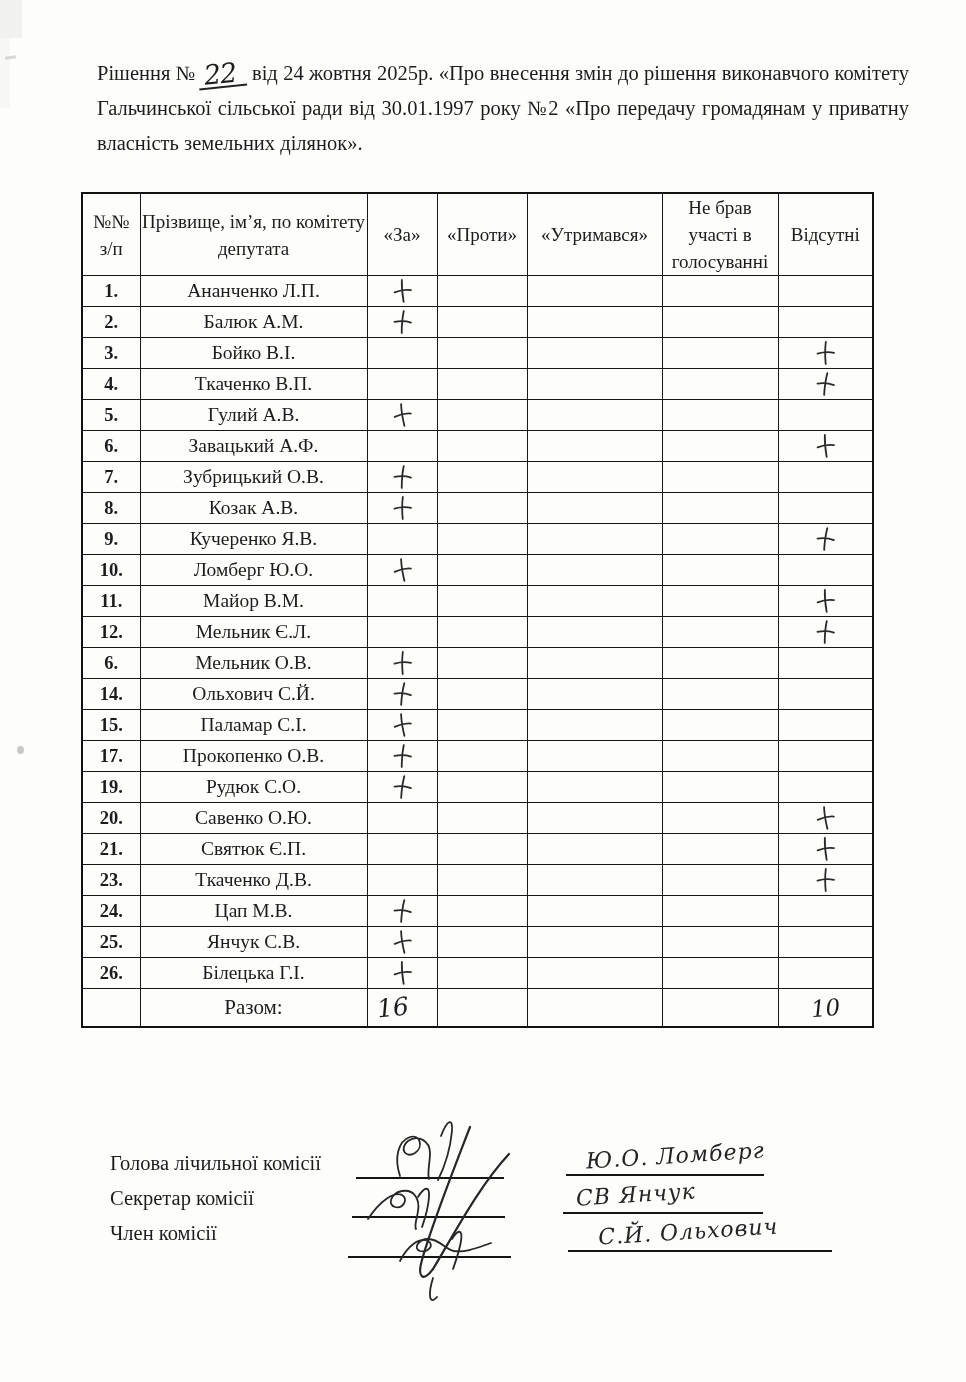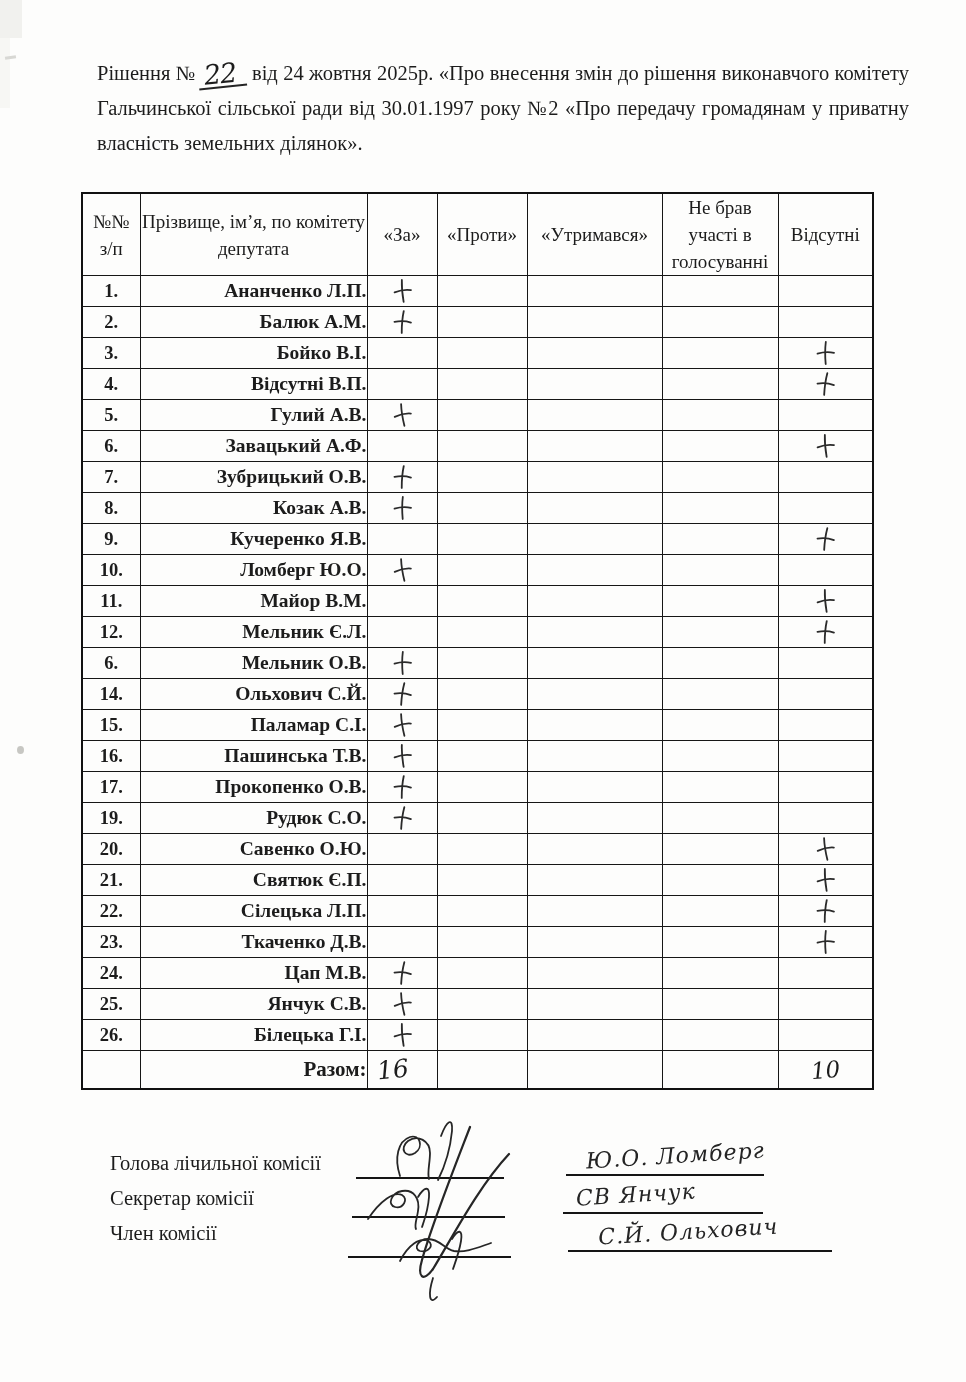--- a/index.html
+++ b/index.html
@@ -65,7 +65,7 @@
   th.h-num{white-space:pre-line;text-align:center;}
   tbody td{height:30px;}
   .c-num{font-weight:bold;text-align:center;font-size:18.5px;}
-  .c-name{text-align:right;padding-left:13px;font-size:19.5px;font-weight:bold;}
+  .c-name{text-align:center;padding-left:13px;font-size:19.5px;}
   .c-vote{text-align:center;}
   .totals td{height:37px;}
   .totals .c-name{font-size:21px;}

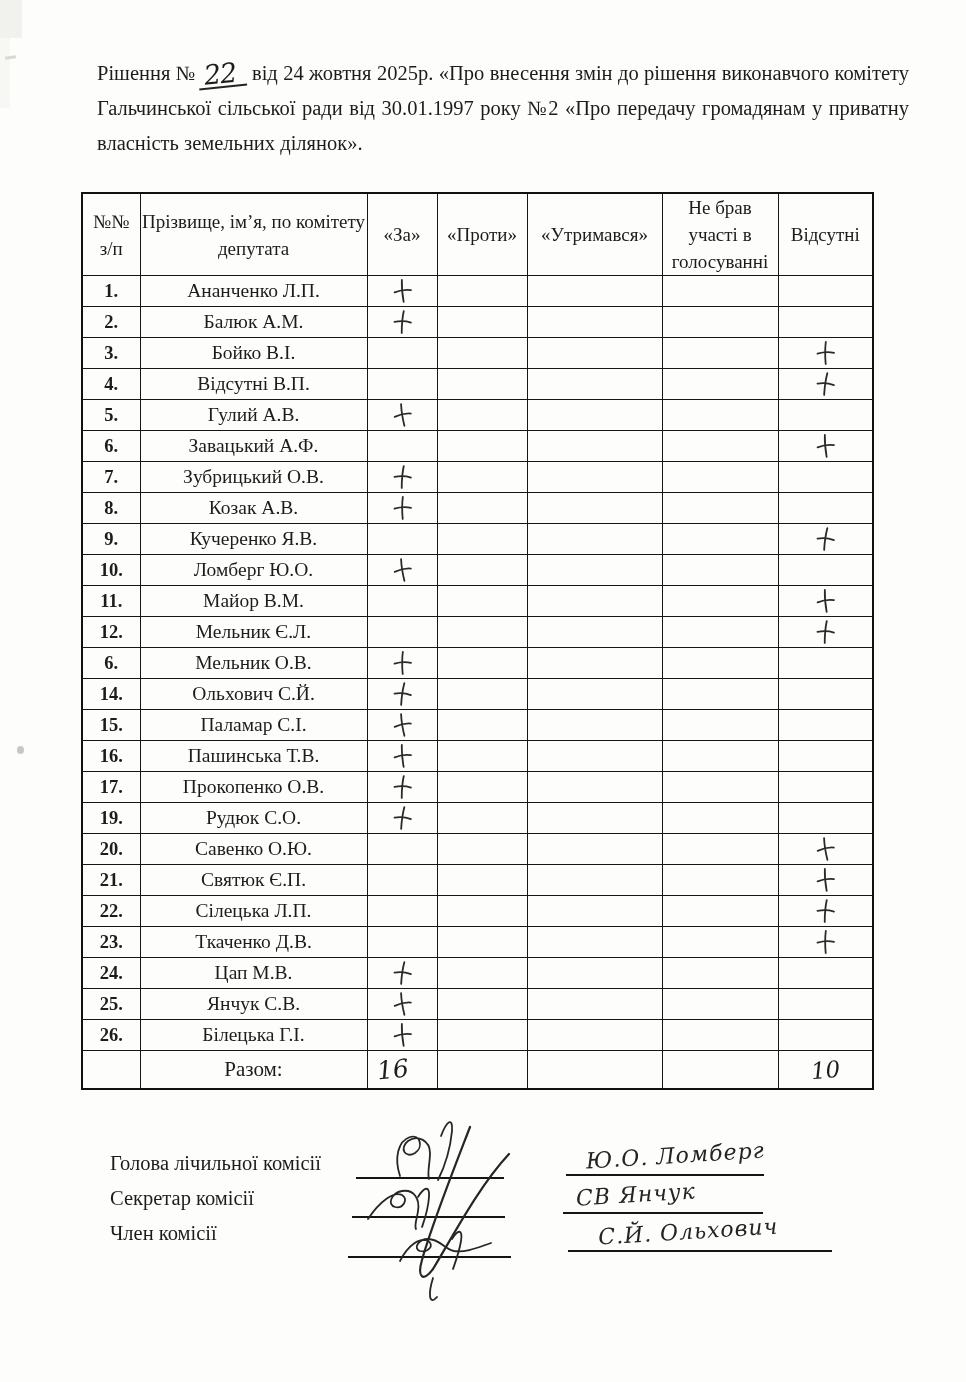--- a/index.html
+++ b/index.html
@@ -179,7 +179,7 @@
     </tr>
         <tr>
       <td class="c-num">4.</td>
-      <td class="c-name">Відсутні В.П.</td>
+      <td class="c-name">Ткаченко В.П.</td>
       <td class="c-vote"></td>
       <td class="c-vote"></td>
       <td class="c-vote"></td>

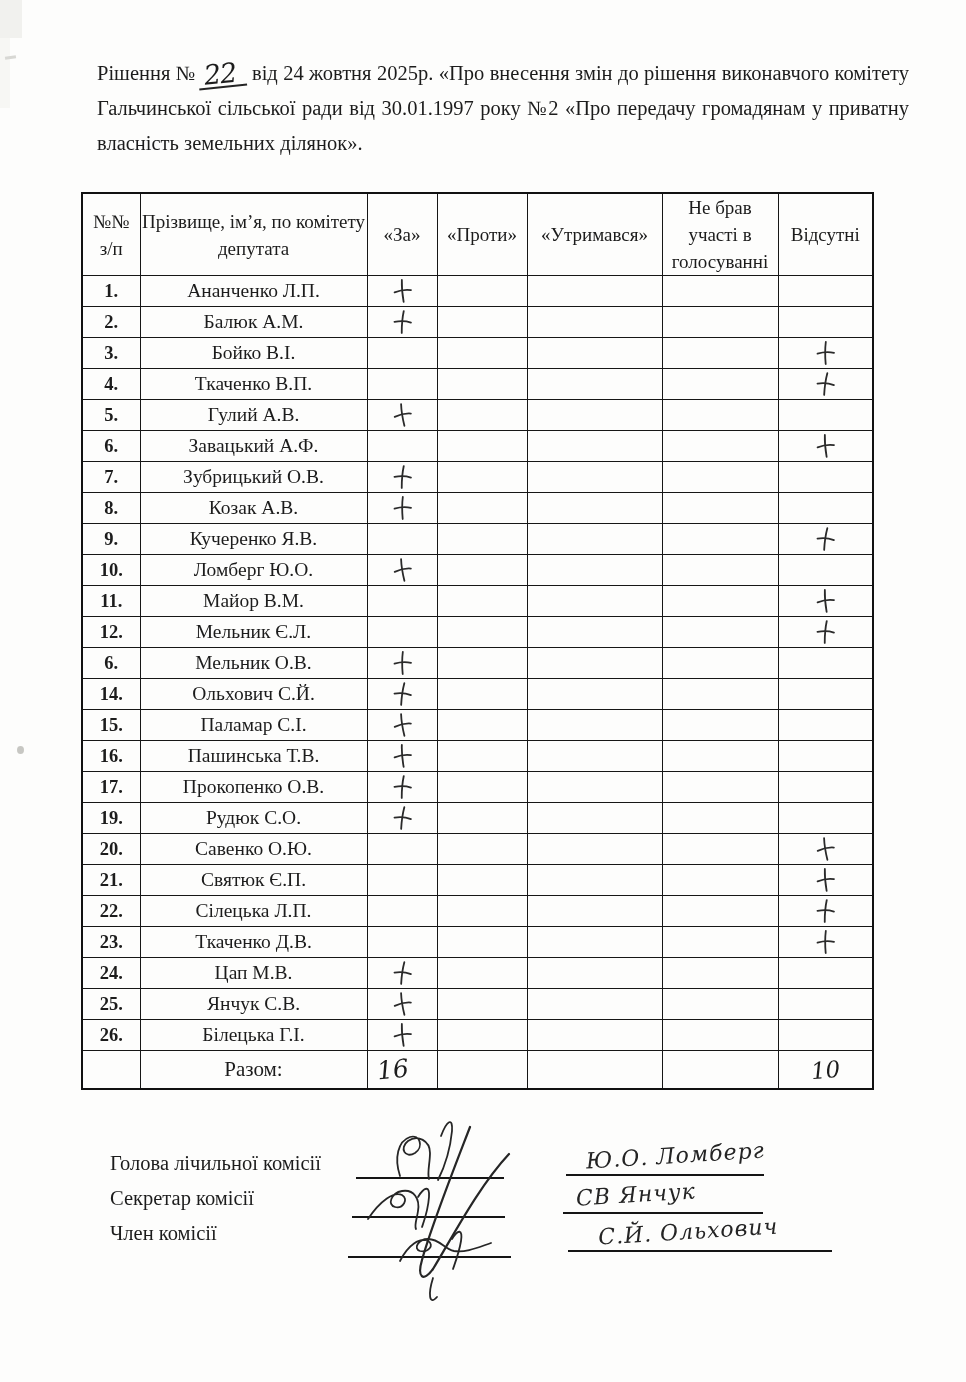--- a/index.html
+++ b/index.html
@@ -346,20 +346,6 @@
       <td class="c-vote"></td>
     </tr>
         <tr>
-      <td class="c-num">16.</td>
-      <td class="c-name">Пашинська Т.В.</td>
-      <td class="c-vote"><svg class="mark rot0" width="21" height="26" viewBox="0 0 21 26">
-              <g fill="none" stroke="#2a2a2a" stroke-width="1.8" stroke-linecap="round">
-                <path d="M11 2 C 10 9, 10 17, 10.5 24"></path>
-                <path d="M2.5 13.5 C 8 12, 15 12, 19 13"></path>
-              </g>
-            </svg></td>
-      <td class="c-vote"></td>
-      <td class="c-vote"></td>
-      <td class="c-vote"></td>
-      <td class="c-vote"></td>
-    </tr>
-        <tr>
       <td class="c-num">17.</td>
       <td class="c-name">Прокопенко О.В.</td>
       <td class="c-vote"><svg class="mark rot1" width="21" height="26" viewBox="0 0 21 26">

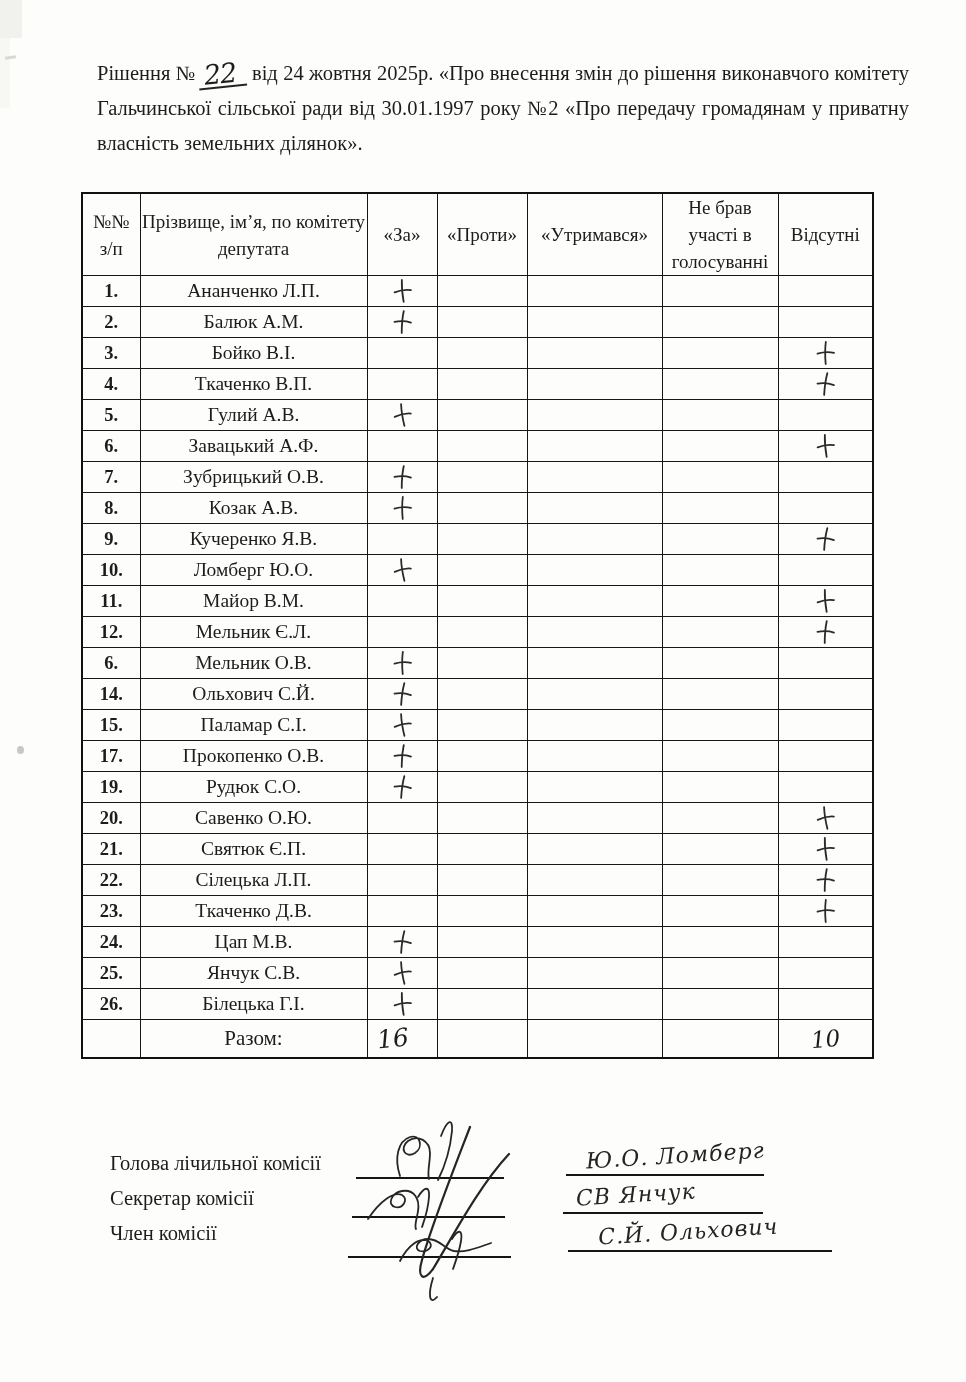--- a/index.html
+++ b/index.html
@@ -402,20 +402,6 @@
             </svg></td>
     </tr>
         <tr>
-      <td class="c-num">22.</td>
-      <td class="c-name">Сілецька Л.П.</td>
-      <td class="c-vote"></td>
-      <td class="c-vote"></td>
-      <td class="c-vote"></td>
-      <td class="c-vote"></td>
-      <td class="c-vote"><svg class="mark rot1" width="21" height="26" viewBox="0 0 21 26">
-              <g fill="none" stroke="#2a2a2a" stroke-width="1.8" stroke-linecap="round">
-                <path d="M11 2 C 10 9, 10 17, 10.5 24"></path>
-                <path d="M2.5 13.5 C 8 12, 15 12, 19 13"></path>
-              </g>
-            </svg></td>
-    </tr>
-        <tr>
       <td class="c-num">23.</td>
       <td class="c-name">Ткаченко Д.В.</td>
       <td class="c-vote"></td>

